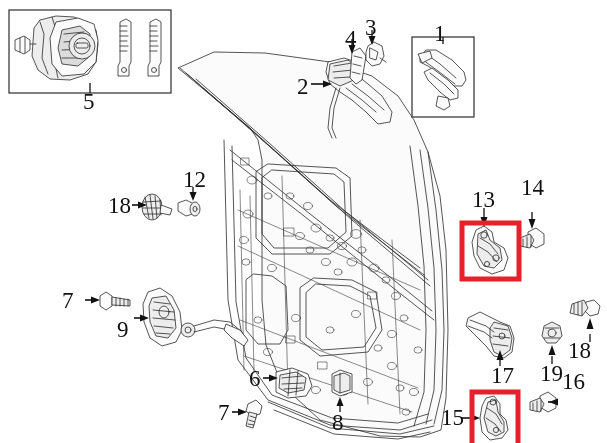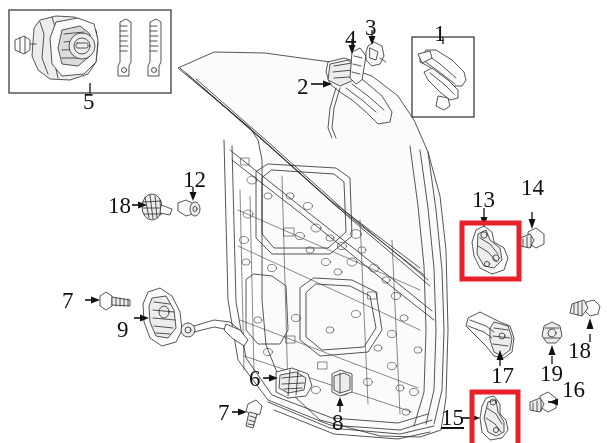--- a/index.html
+++ b/index.html
@@ -367,7 +367,7 @@
   <div class="callout callout-lg" style="left:472px; top:188px;">13</div>
   <div class="callout callout-lg" style="left:521px; top:176px;">14</div>
   <div class="callout callout-lg" style="left:441px; top:406px;text-decoration:underline;">15</div>
-  <div class="callout callout-lg" style="left:562px; top:378px;">16</div>
+  <div class="callout callout-lg" style="left:562px; top:370px;">16</div>
   <div class="callout callout-lg" style="left:491px; top:364px;">17</div>
   <div class="callout callout-lg" style="left:568px; top:339px;">18</div>
   <div class="callout callout-lg" style="left:540px; top:362px;">19</div>

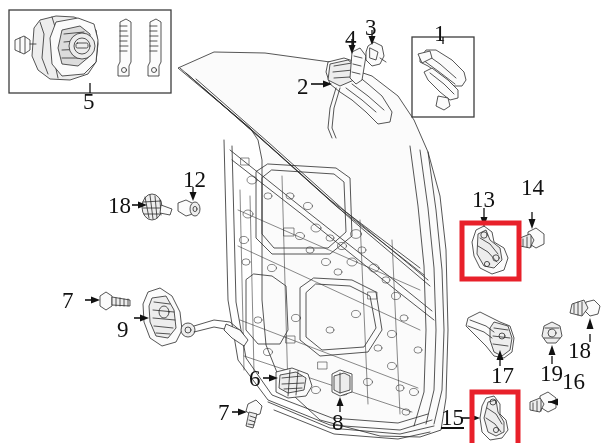--- a/index.html
+++ b/index.html
@@ -366,7 +366,7 @@
   <div class="callout callout-lg" style="left:183px; top:168px;text-align:right;">12</div>
   <div class="callout callout-lg" style="left:472px; top:188px;">13</div>
   <div class="callout callout-lg" style="left:521px; top:176px;">14</div>
-  <div class="callout callout-lg" style="left:441px; top:406px;text-decoration:underline;">15</div>
+  <div class="callout callout-lg" style="left:441px; top:406px;">15</div>
   <div class="callout callout-lg" style="left:562px; top:370px;">16</div>
   <div class="callout callout-lg" style="left:491px; top:364px;">17</div>
   <div class="callout callout-lg" style="left:568px; top:339px;">18</div>

